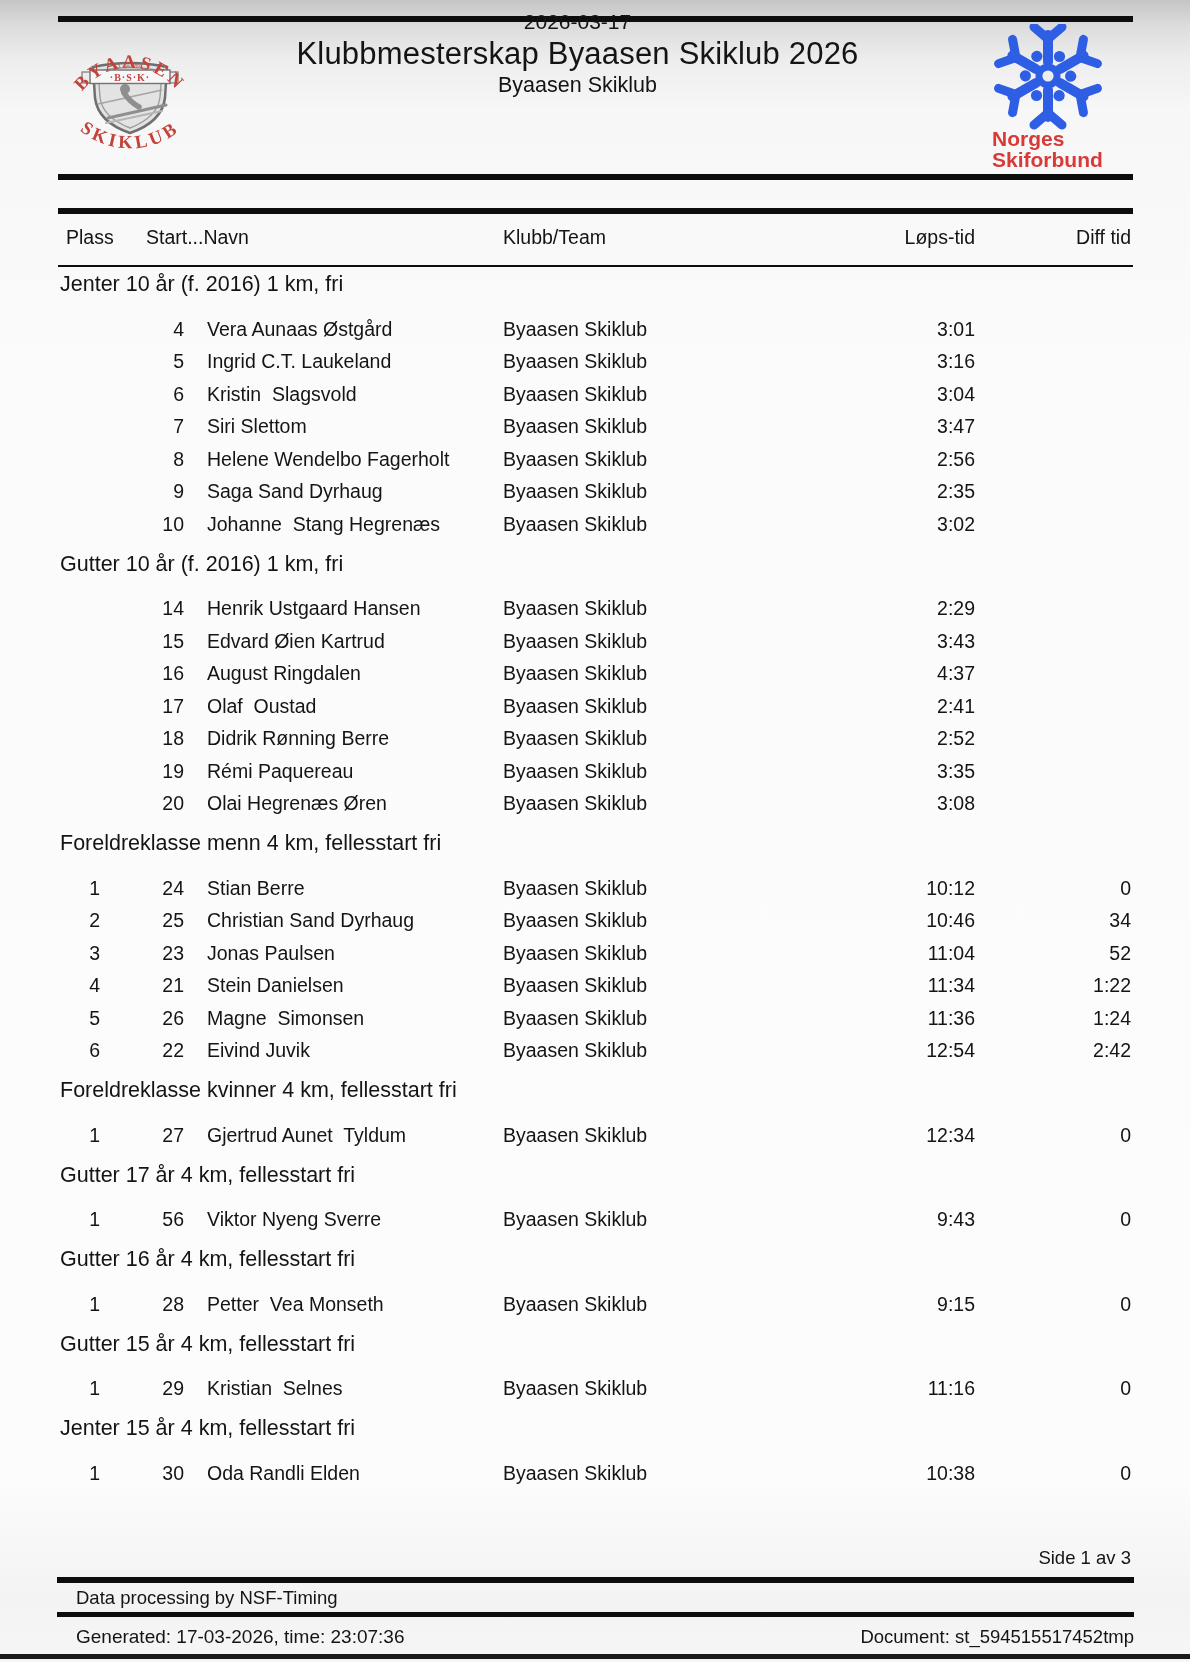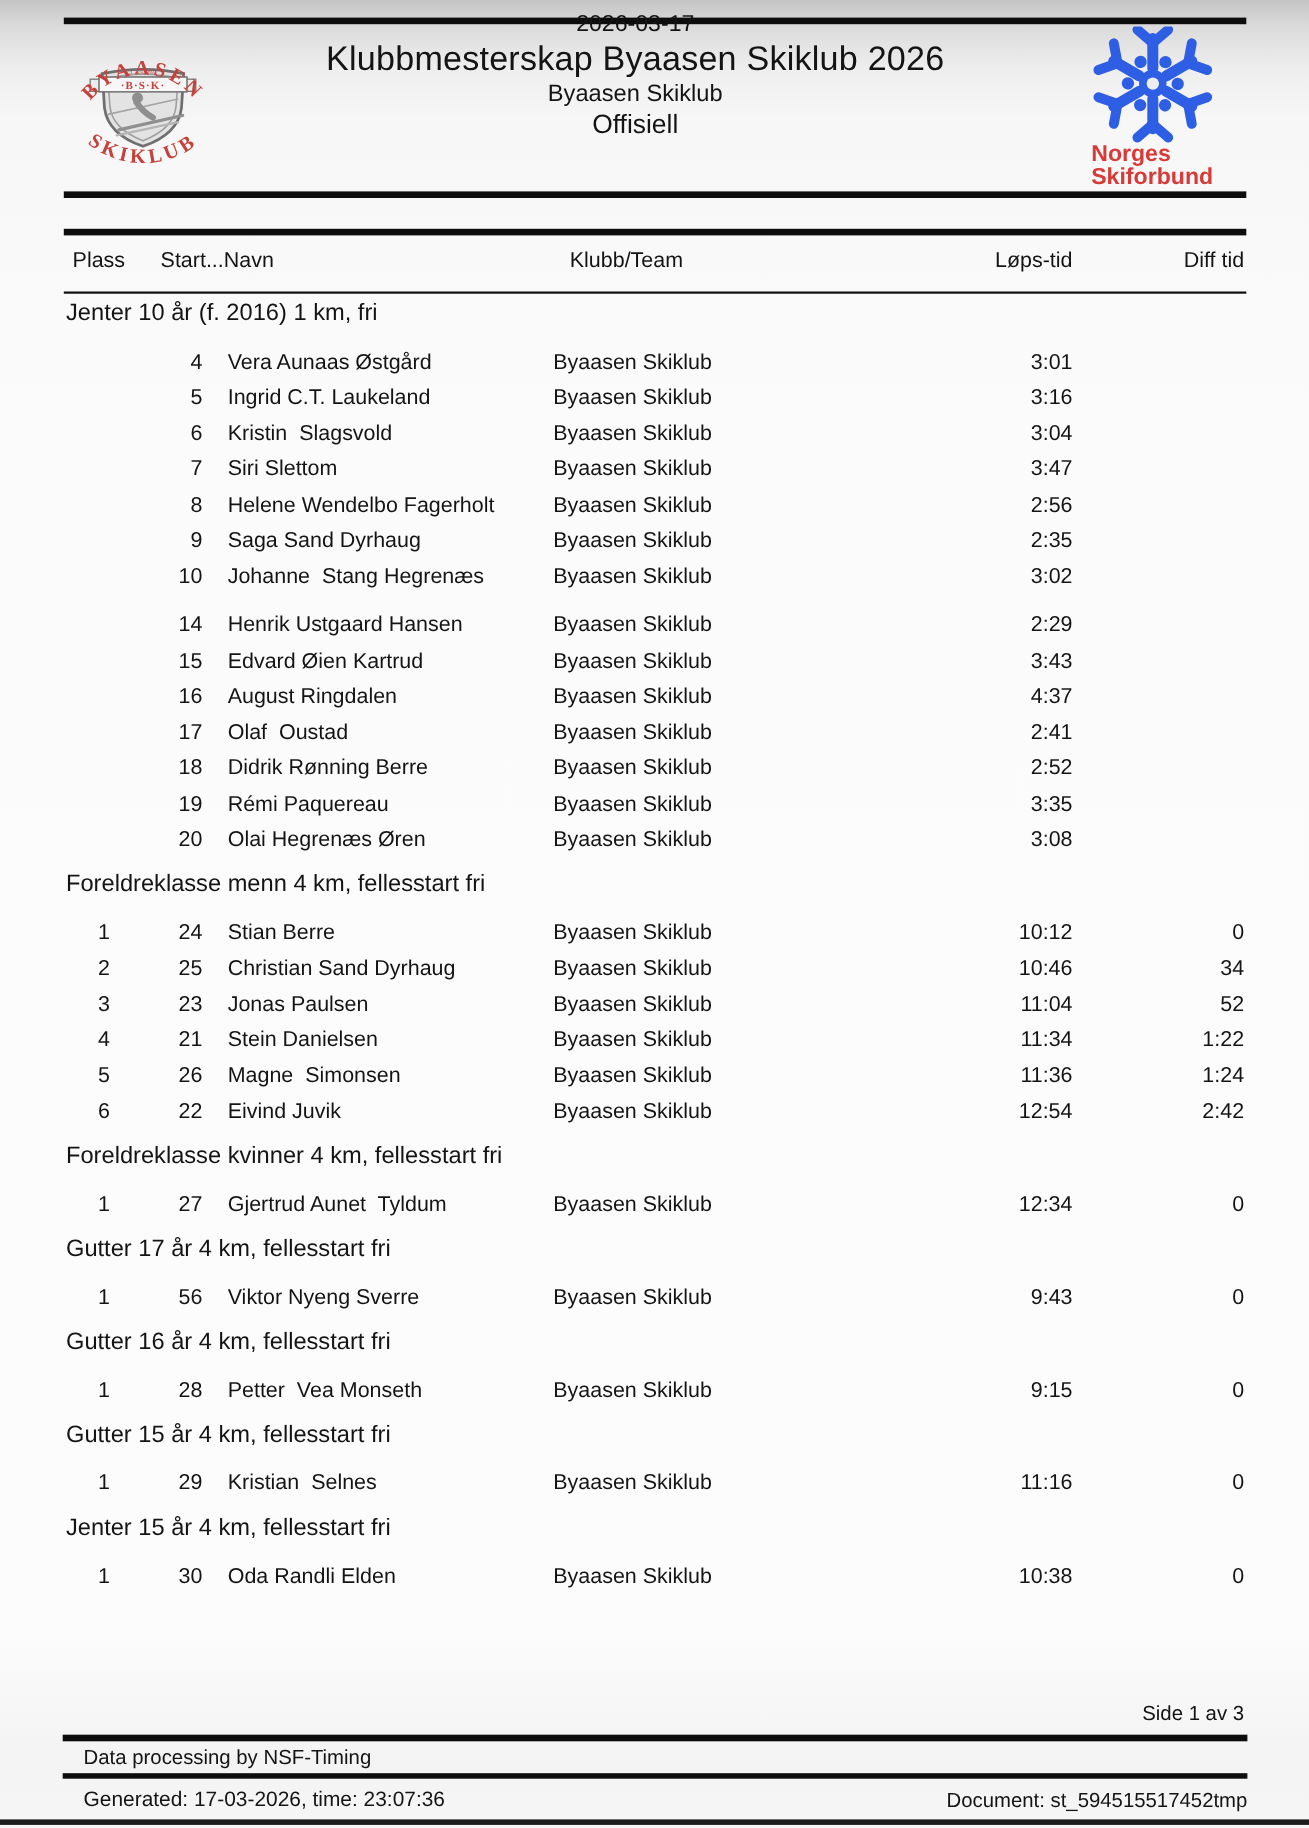--- a/index.html
+++ b/index.html
@@ -90,7 +90,6 @@
     <div class="h-date">2026-03-17</div>
     <div class="h-title">Klubbmesterskap Byaasen Skiklub 2026</div>
     <div class="h-sub">Byaasen Skiklub</div>
-    <div class="h-off">Offisiell</div>
   </div>
 
   <div class="abs" style="left:986px; top:24px;">

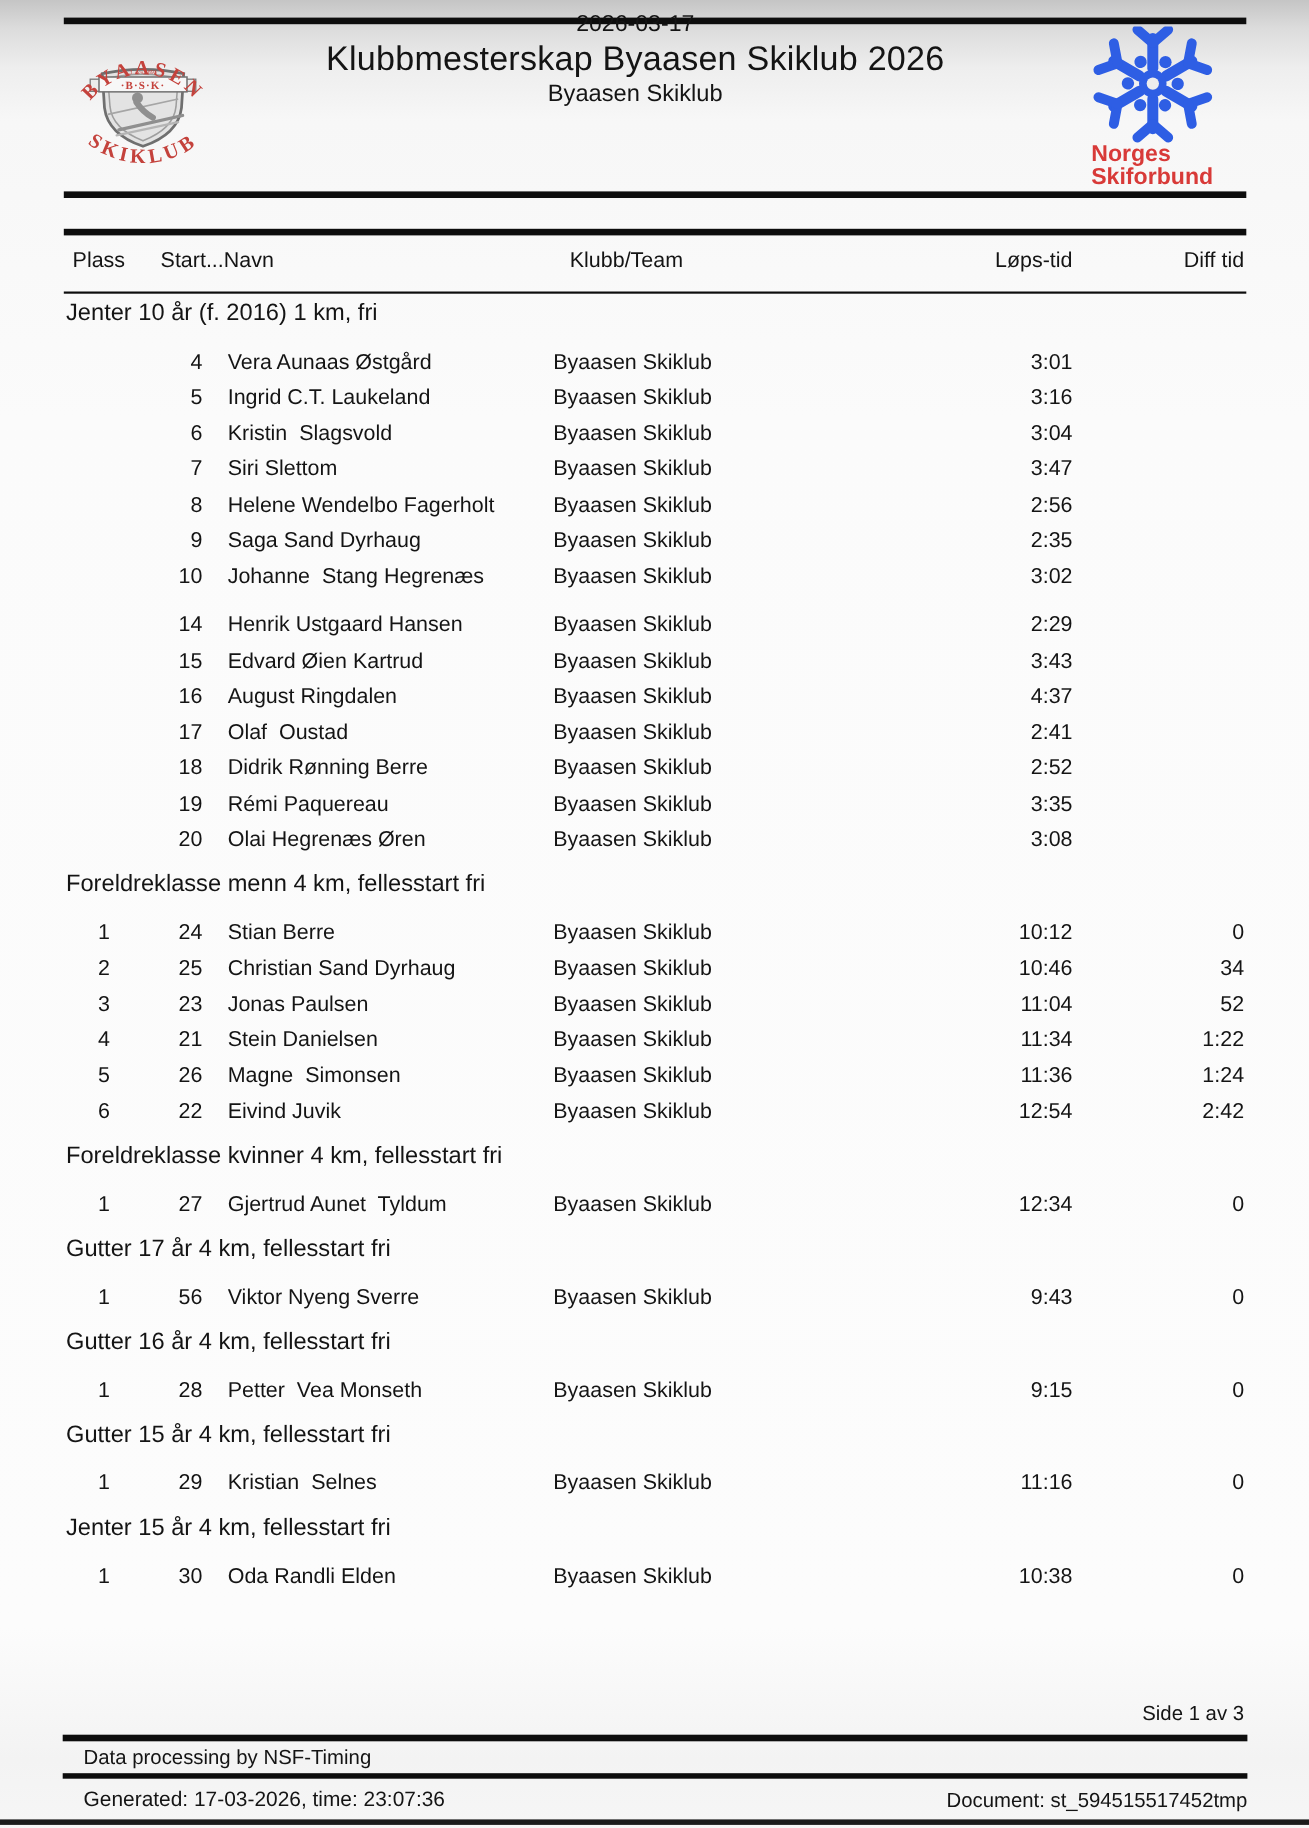--- a/index.html
+++ b/index.html
@@ -144,7 +144,7 @@
   <div class="thead">
     <span style="left:66px;">Plass</span>
     <span style="left:146px;">Start...Navn</span>
-    <span style="left:518px;">Klubb/Team</span>
+    <span style="left:503px;">Klubb/Team</span>
     <span style="right:215px;">Løps-tid</span>
     <span style="right:59px;margin-left:36px;">Diff tid</span>
   </div>

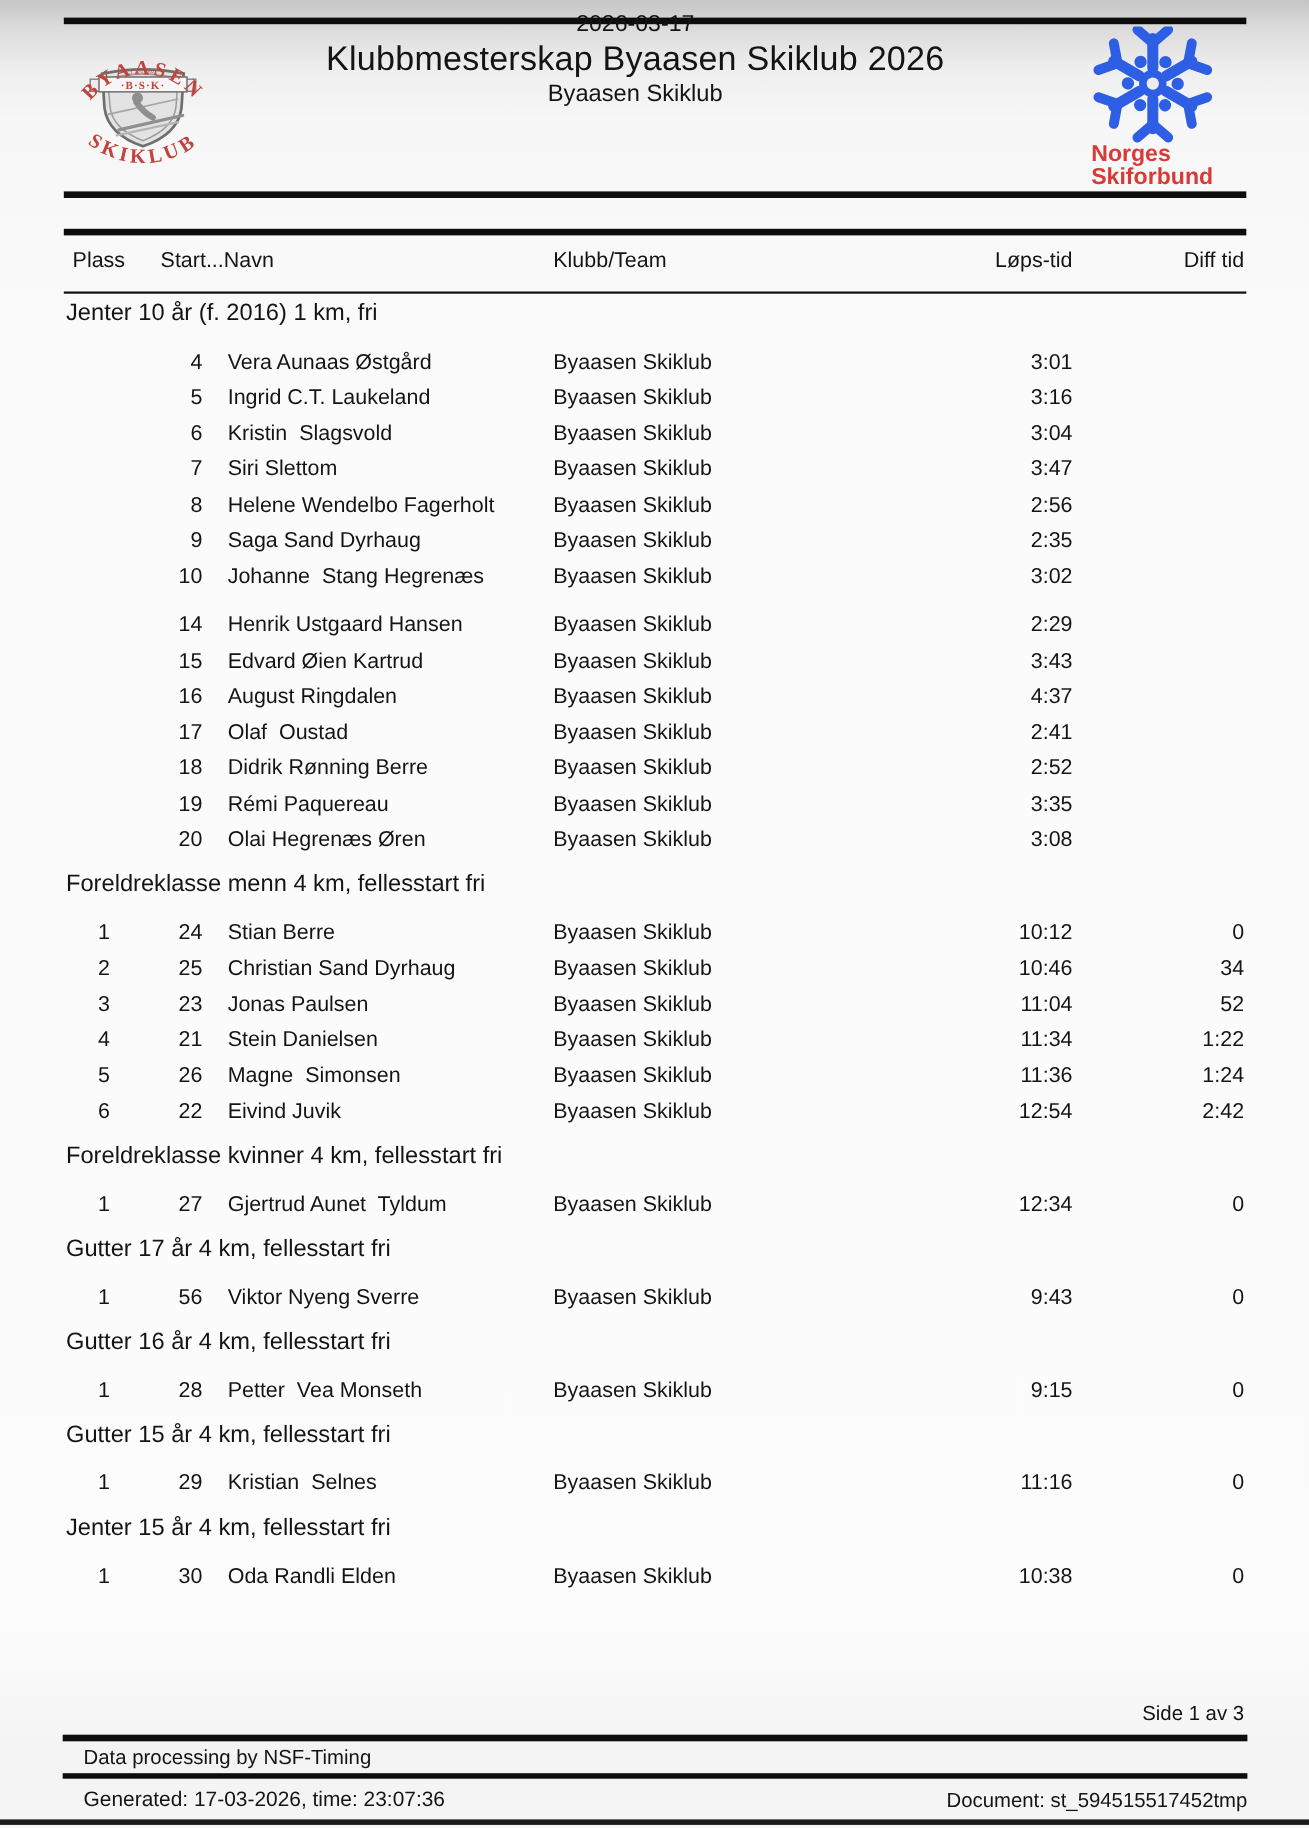--- a/index.html
+++ b/index.html
@@ -219,6 +219,7 @@
   </div>
 
   <div class="section">
+    <div class="section-title">Gutter 10 år (f. 2016) 1 km, fri</div>
     <div class="rows">
   <div class="row">
     <div class="c-plass"></div>

